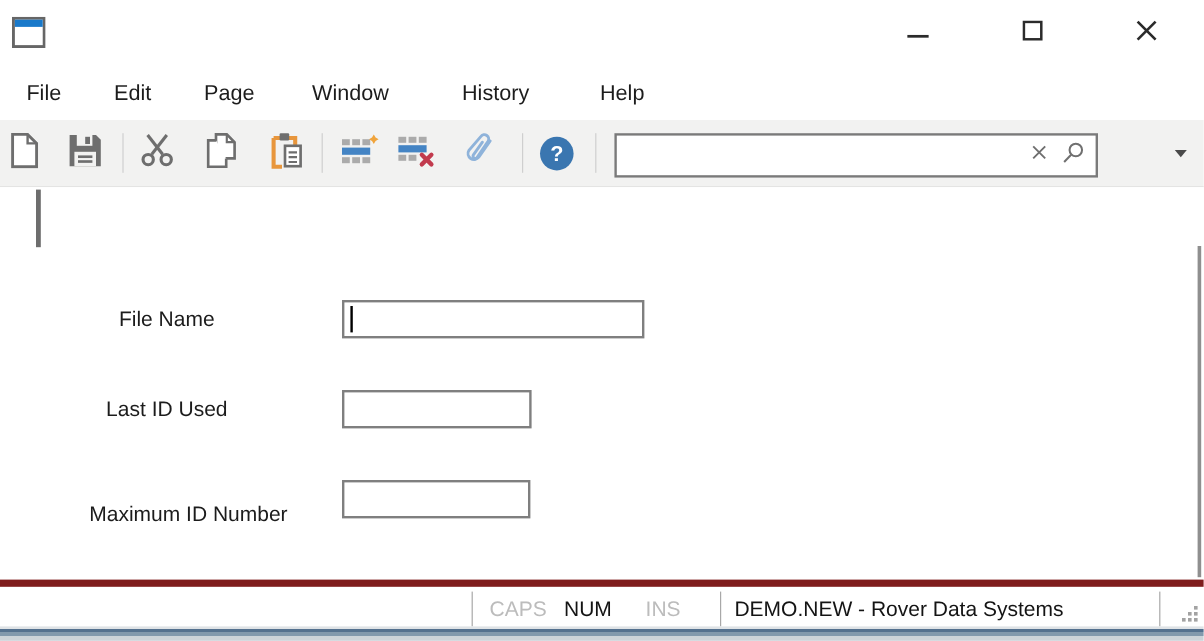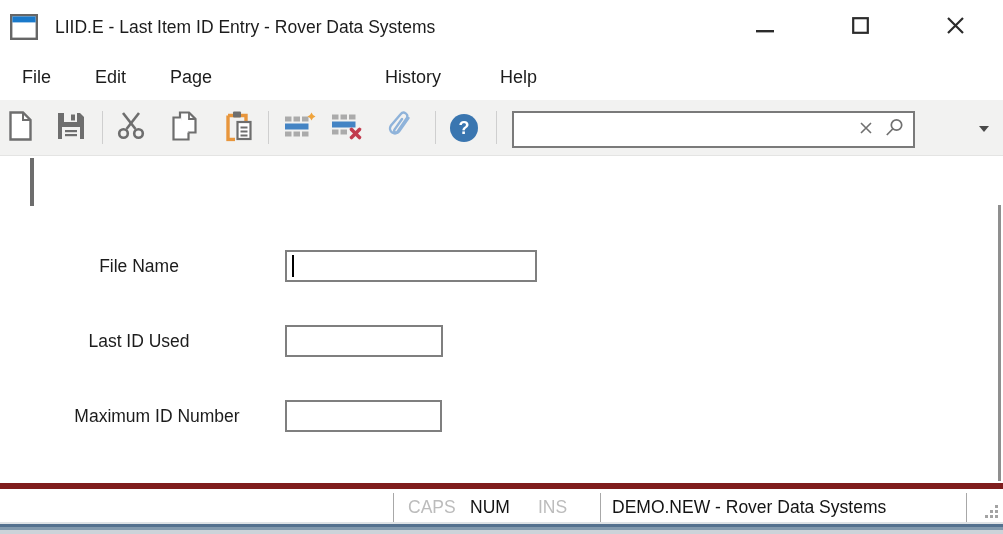--- a/index.html
+++ b/index.html
@@ -82,7 +82,6 @@
         <rect x="2.4" y="2.4" width="23.2" height="6" fill="#1979ca"></rect>
       </svg>
     </span>
-    <span class="title-text">LIID.E - Last Item ID Entry - Rover Data Systems</span>
     <div class="winbtn btn-min">
       <span>
         <svg width="18" height="3" viewBox="0 0 18 3">

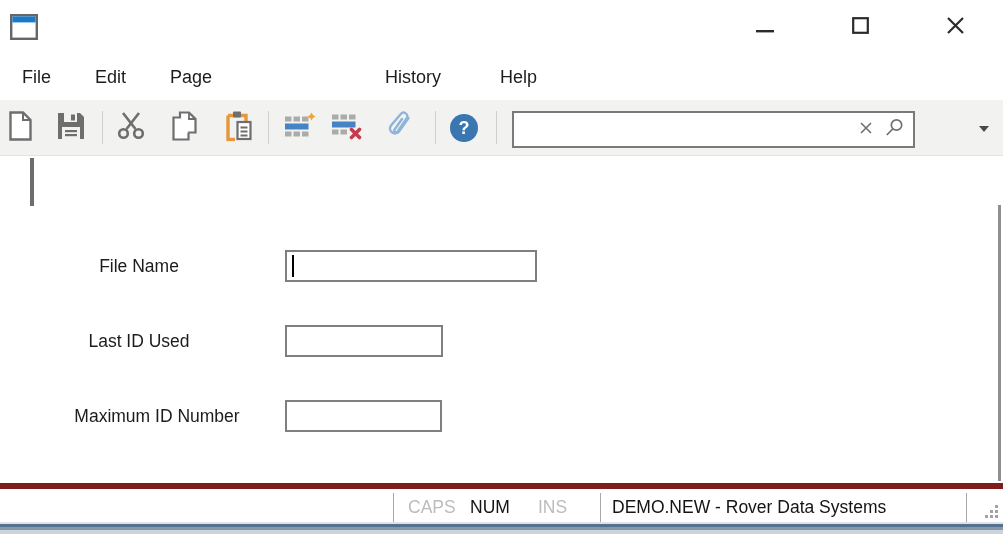--- a/index.html
+++ b/index.html
@@ -109,6 +109,7 @@
     <span class="menu-item" style="left:22px">File</span>
     <span class="menu-item" style="left:95px">Edit</span>
     <span class="menu-item" style="left:170px">Page</span>
+    <span class="menu-item" style="left:260px">Window</span>
     <span class="menu-item" style="left:385px">History</span>
     <span class="menu-item" style="left:500px">Help</span>
   </div>

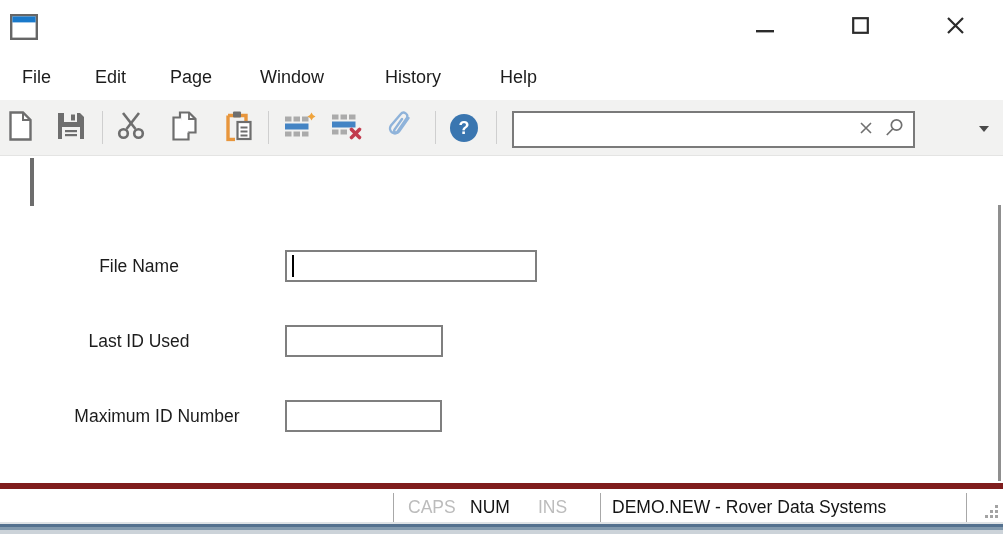--- a/index.html
+++ b/index.html
@@ -53,7 +53,7 @@
   .input-caret { position:absolute; left:5px; top:3px; width:2px; height:22px; background:#000; }
   .row1-label { top:94px; } .row1-input { top:94px; width:252px; }
   .row2-label { top:169px; } .row2-input { top:169px; width:158px; }
-  .row3-label { top:244px;padding-left:36px; } .row3-input { top:244px; width:157px; }
+  .row3-label { top:256px;padding-left:36px; } .row3-input { top:244px; width:157px; }
   .scrollline { position:absolute; right:2px; top:49px; width:3px; height:276px; background:#8f8f8f; }
 
   

